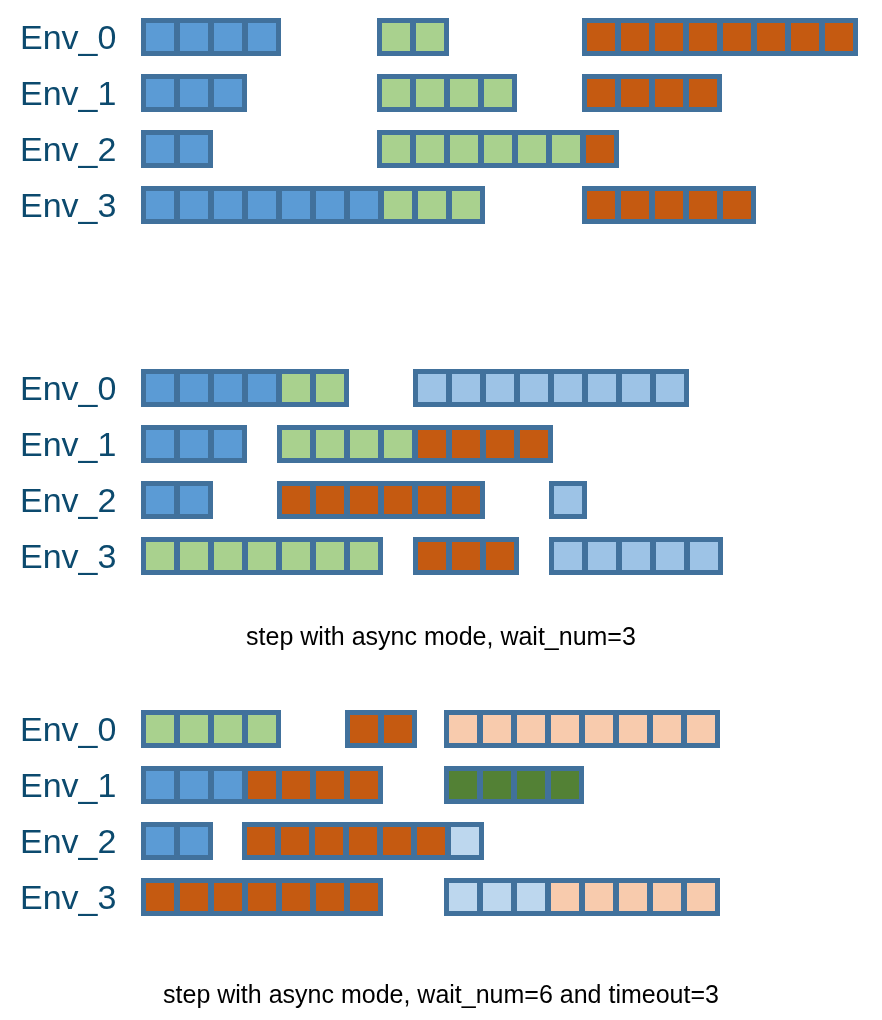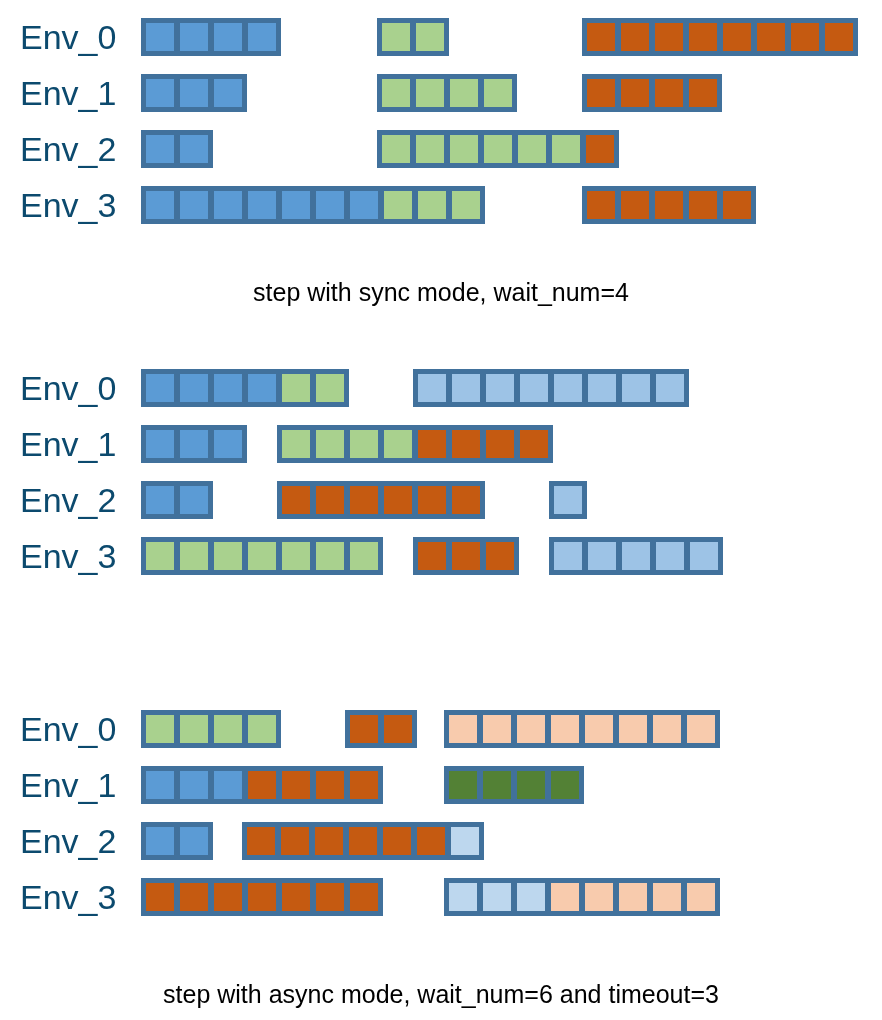--- a/index.html
+++ b/index.html
@@ -42,7 +42,6 @@
 <body>
 
 <div id="canvas">
-  <div class="caption" style="top:278px">step with sync mode, wait_num=4</div>
   <div class="caption" style="top:980px">step with async mode, wait_num=6 and timeout=3</div>
 <div class="env-label" style="left: 20px; top: 37px;">Env_0</div>
     <div class="bar" style="left: 141px; top: 18px; background: rgb(65, 113, 156);">

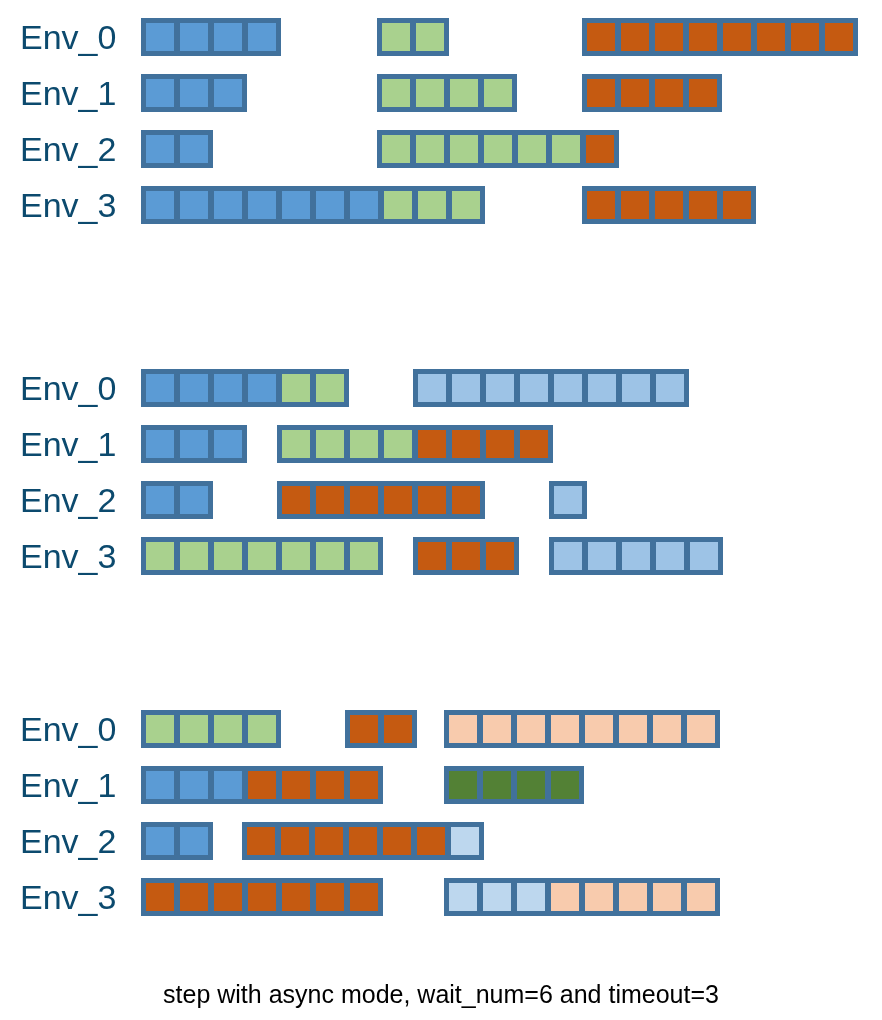--- a/index.html
+++ b/index.html
@@ -42,6 +42,7 @@
 <body>
 
 <div id="canvas">
+  <div class="caption" style="top:622px">step with async mode, wait_num=3</div>
   <div class="caption" style="top:980px">step with async mode, wait_num=6 and timeout=3</div>
 <div class="env-label" style="left: 20px; top: 37px;">Env_0</div>
     <div class="bar" style="left: 141px; top: 18px; background: rgb(65, 113, 156);">

